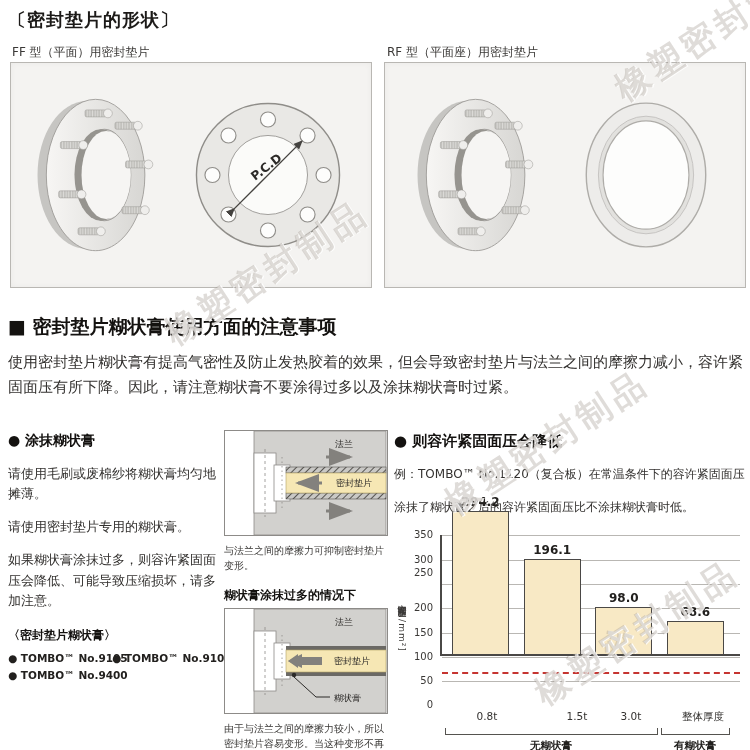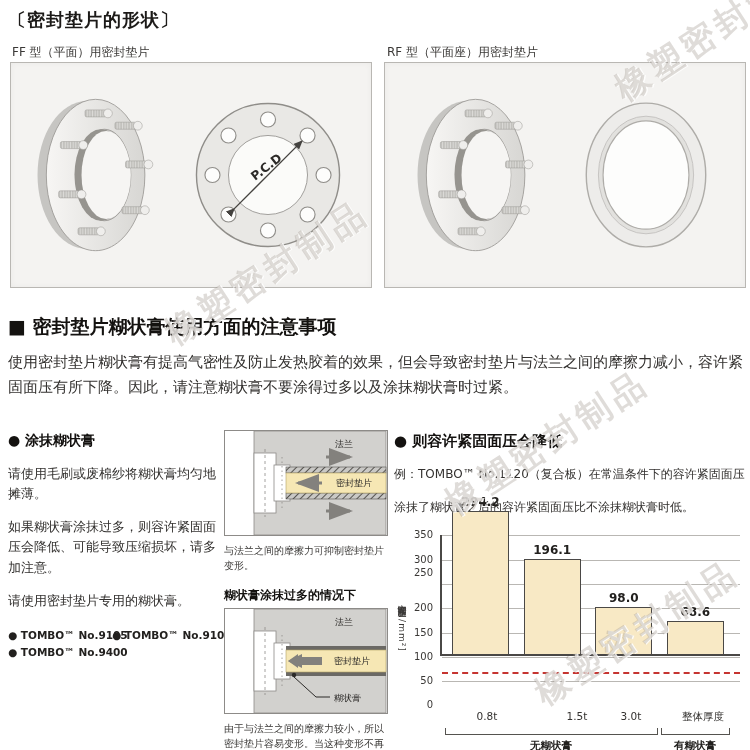--- a/index.html
+++ b/index.html
@@ -195,8 +195,8 @@
   <div class="col-left">
     <h3>● 涂抹糊状膏</h3>
     <p>请使用毛刷或废棉纱将糊状膏均匀地摊薄。</p>
+    <p>请使用密封垫片专用的糊状膏。</p>
     <p>如果糊状膏涂抹过多，则容许紧固面压会降低、可能导致压缩损坏，请多加注意。</p>
-    <p>请使用密封垫片专用的糊状膏。</p>
     <div class="products">
       <ul>
         <li>● TOMBO™ No.9105</li>

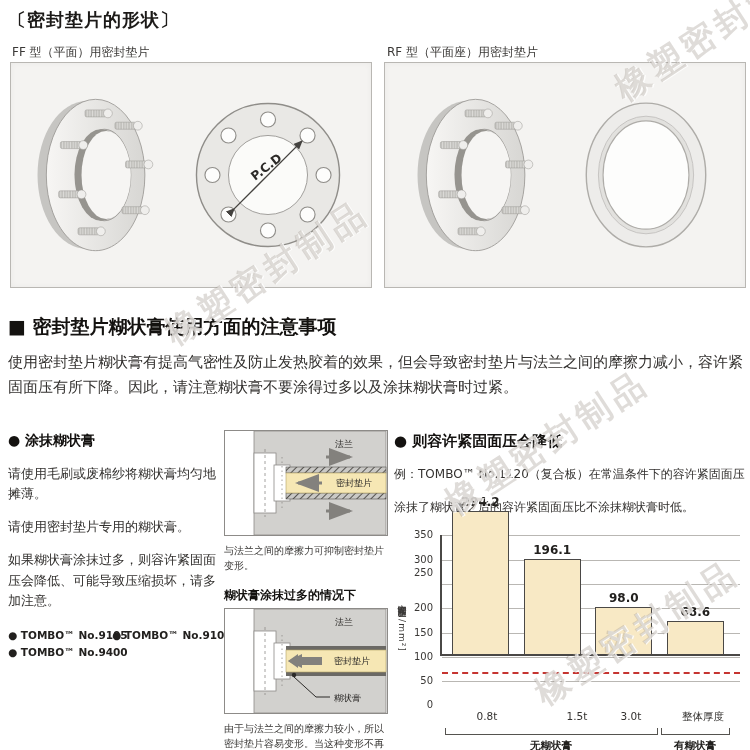--- a/index.html
+++ b/index.html
@@ -198,6 +198,7 @@
     <p>请使用密封垫片专用的糊状膏。</p>
     <p>如果糊状膏涂抹过多，则容许紧固面压会降低、可能导致压缩损坏，请多加注意。</p>
     <div class="products">
+      <div class="ph">〈密封垫片糊状膏〉</div>
       <ul>
         <li>● TOMBO™ No.9105</li>
         <li>● TOMBO™ No.9106</li>

